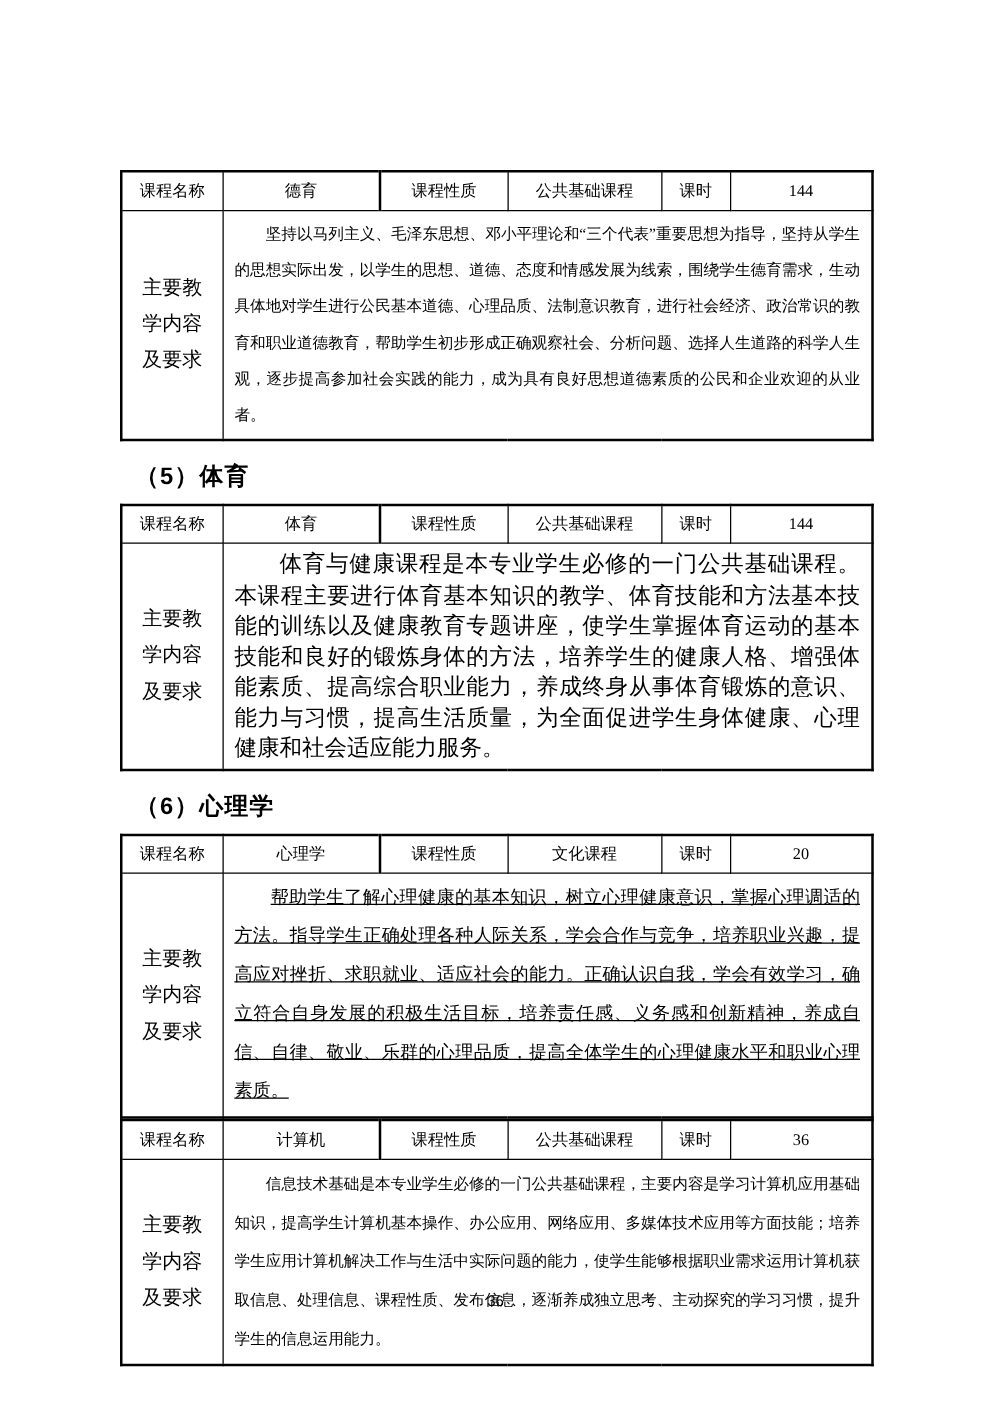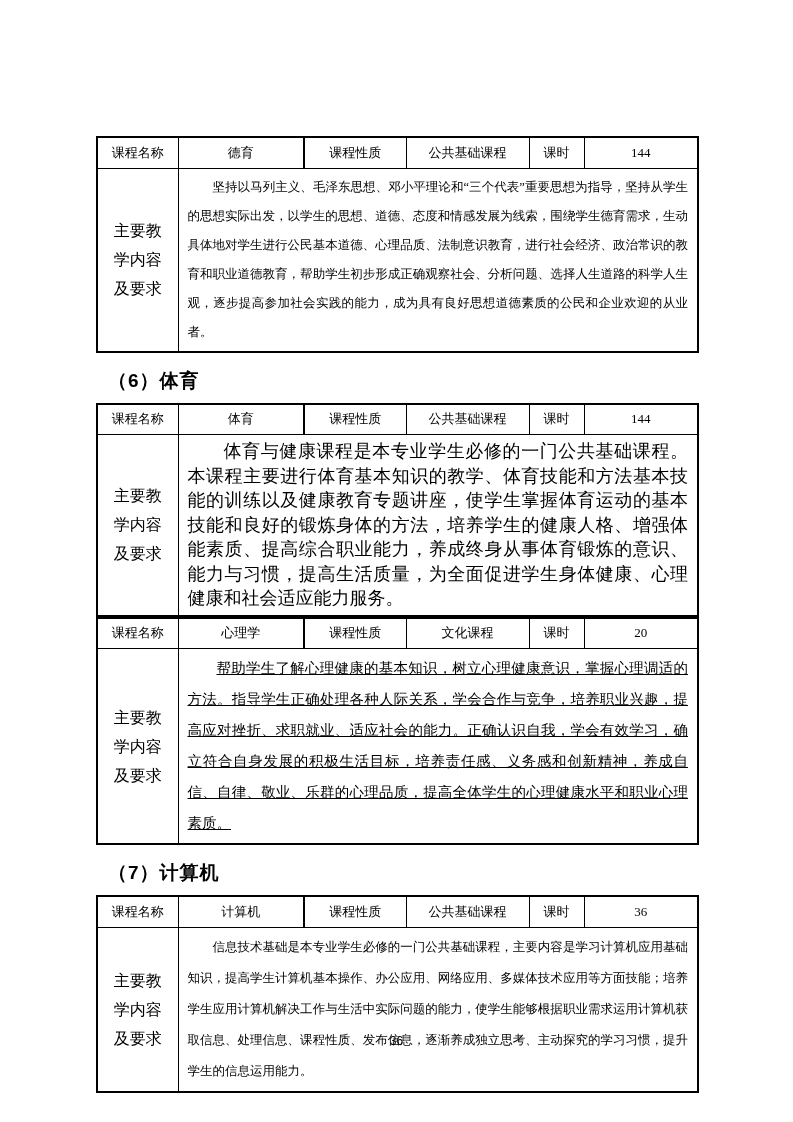--- a/index.html
+++ b/index.html
@@ -106,7 +106,7 @@
   </tbody>
     </table>
 
-  <h2 class="section-heading">（6）体育</h2>
+  <h2 class="section-heading">（5）体育</h2>
   <table class="course-table t2">
     <colgroup>
       <col style="width:81px">

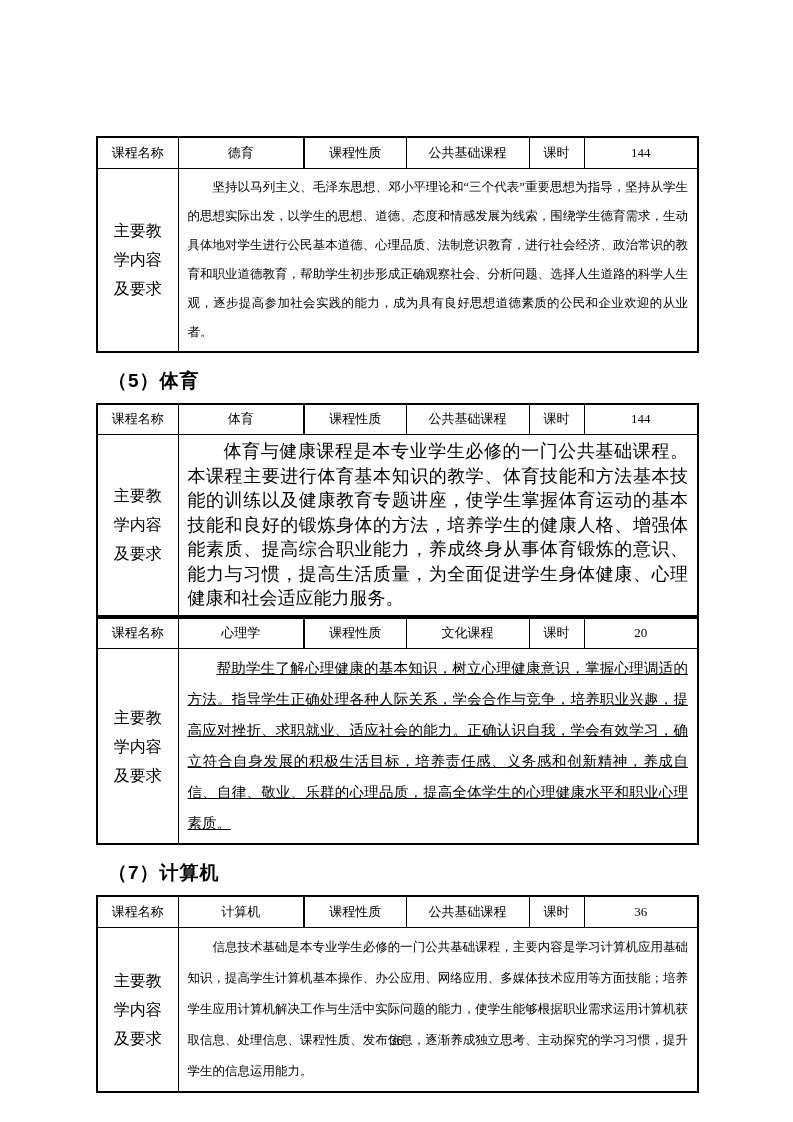--- a/index.html
+++ b/index.html
@@ -136,6 +136,7 @@
   </tbody>
     </table>
 
+  <h2 class="section-heading">（6）心理学</h2>
   <table class="course-table t3">
     <colgroup>
       <col style="width:81px">

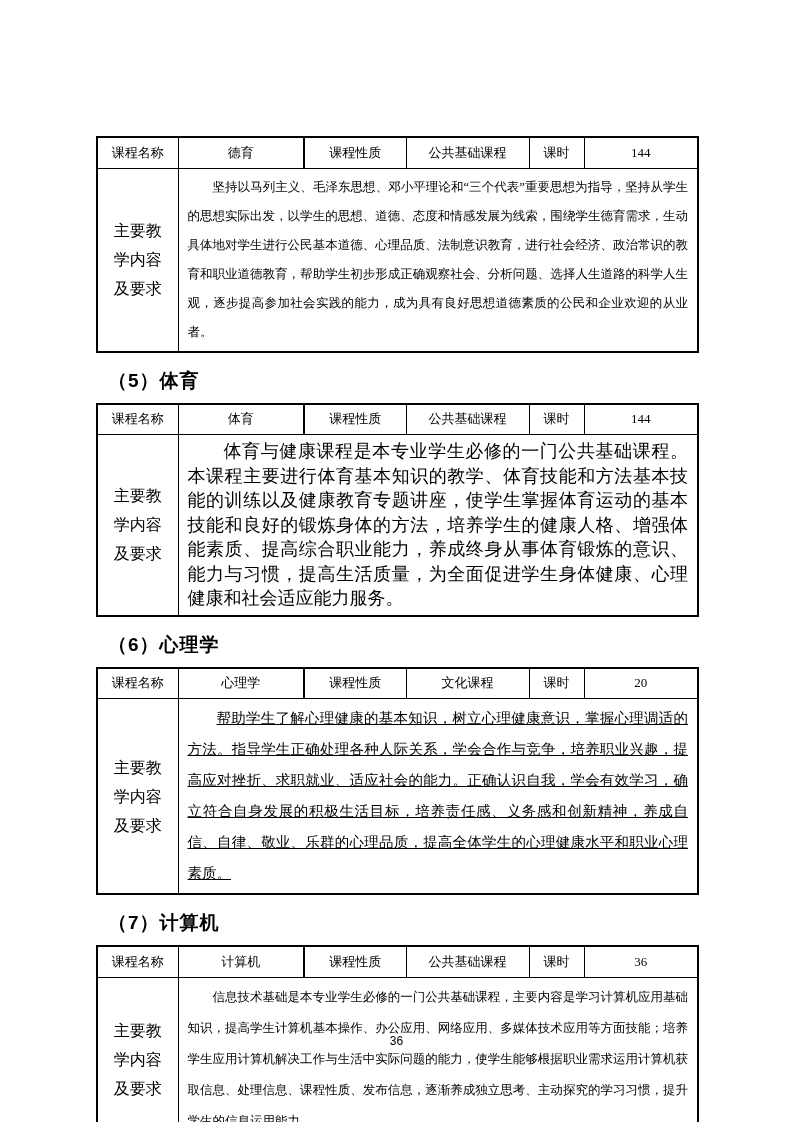--- a/index.html
+++ b/index.html
@@ -166,7 +166,6 @@
   </tbody>
     </table>
 
-  <h2 class="section-heading">（7）计算机</h2>
   <table class="course-table t4">
     <colgroup>
       <col style="width:81px">

